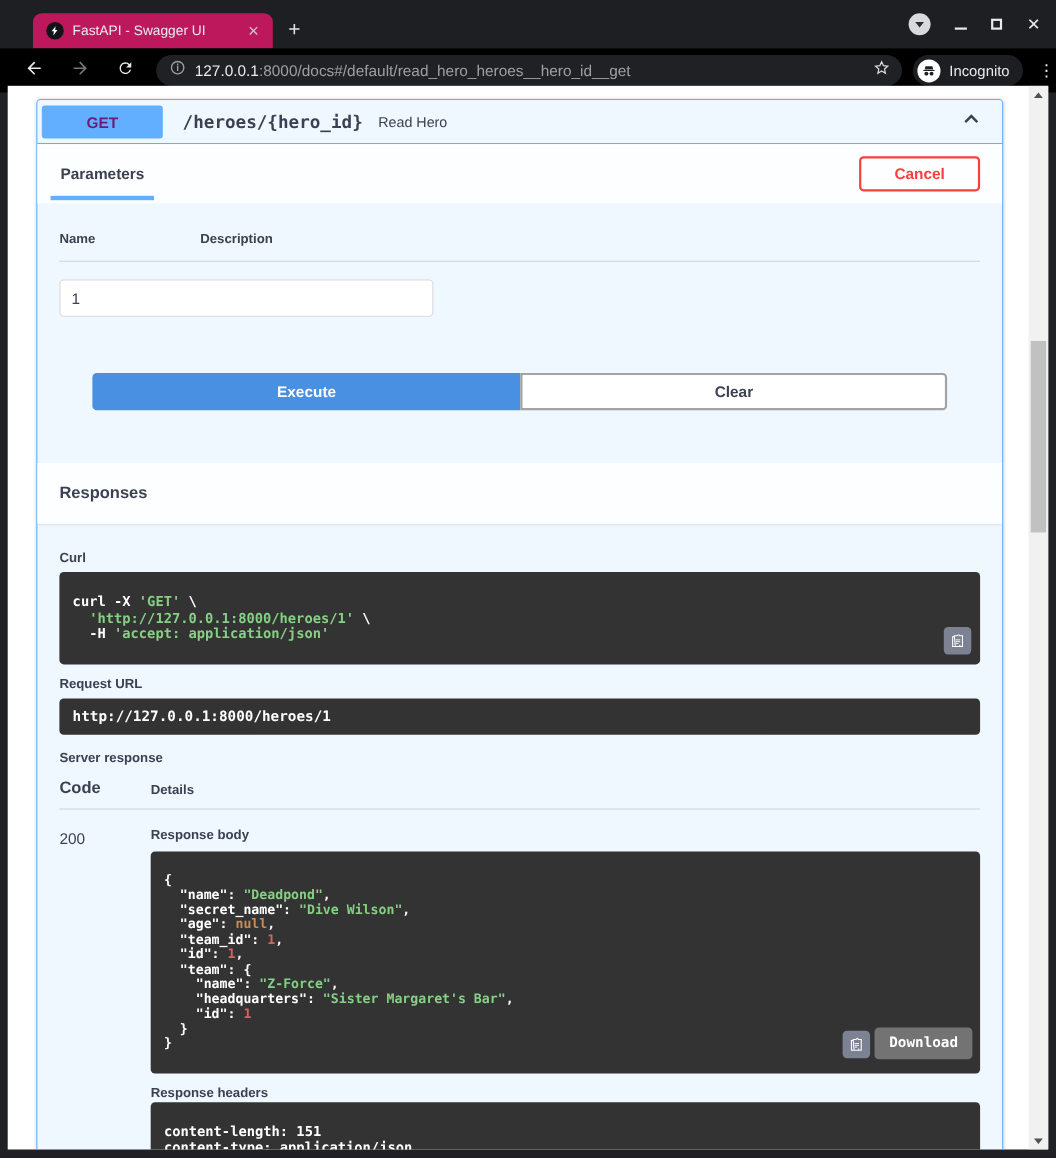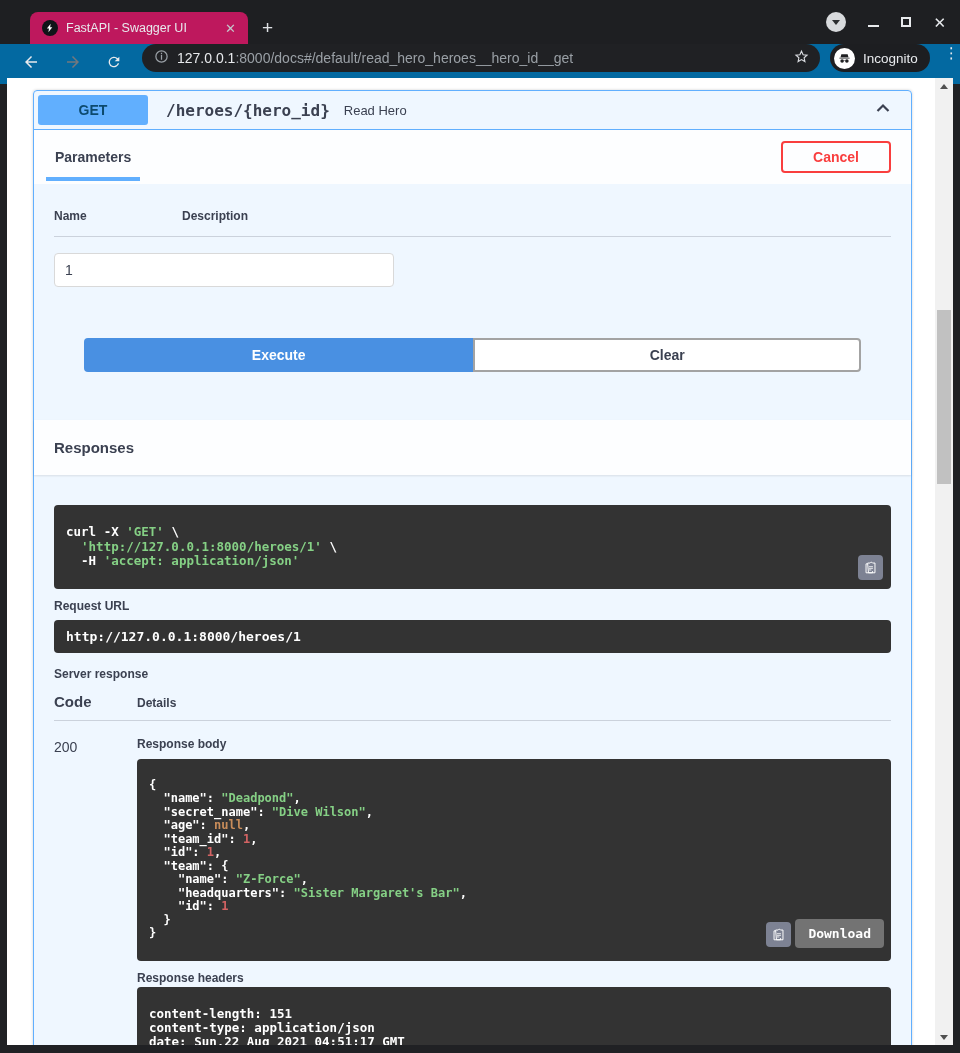--- a/index.html
+++ b/index.html
@@ -24,8 +24,8 @@
   .btn-max { width:10px; height:10px; border:2px solid #e8eaed; }
   .btn-close { color:#e8eaed; font-size:15px; line-height:15px; }
 
-  .toolbar { position:absolute; top:44px; left:0; right:0; height:40px; background:#0369a1;
-             display:flex; }
+  .toolbar { position:absolute; top:44px; left:0; right:0; height:40px; background:#000000;
+             display:flex; align-items:center; }
   .nav-icons { display:flex; align-items:center; gap:24px; margin-left:22px; }
   .urlbar { margin-left:20px; width:678px; height:28px; background:#202124; border-radius:14px;
             display:flex; align-items:center; padding:0 10px 0 12px; }

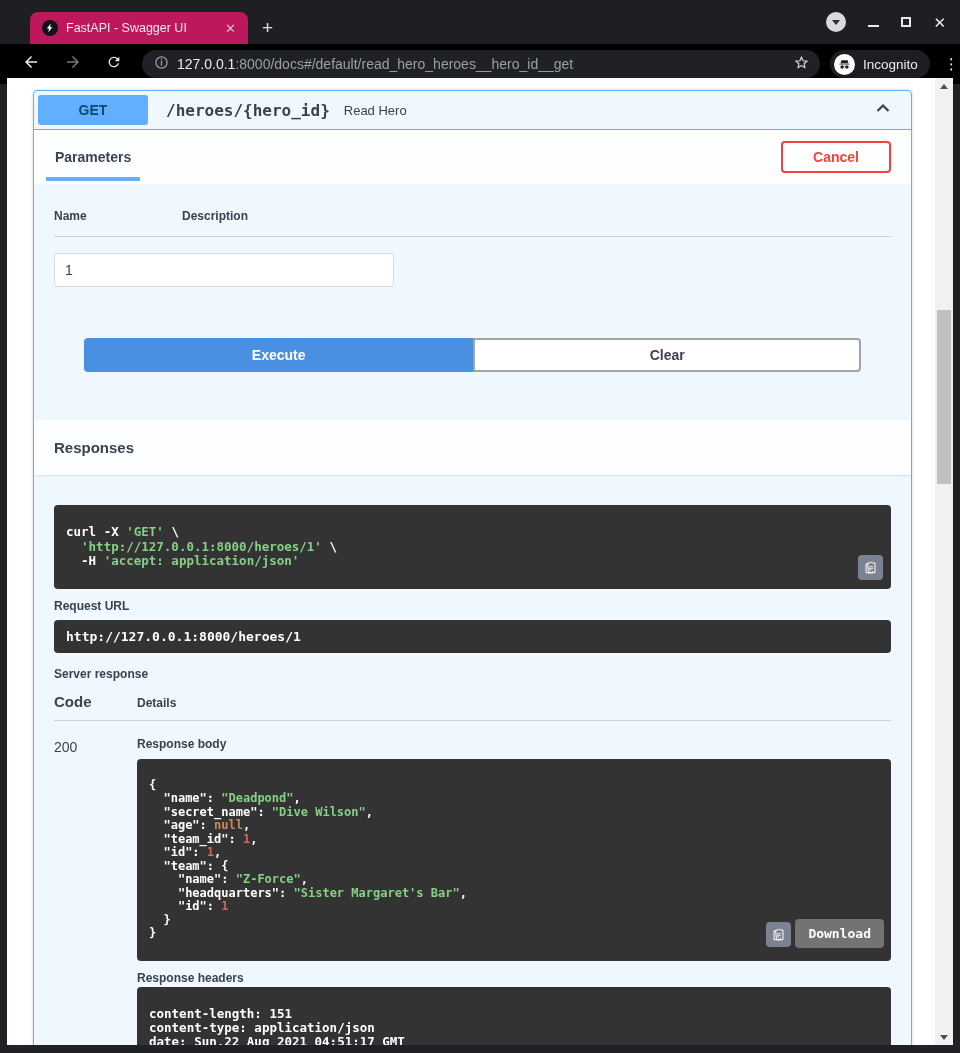--- a/index.html
+++ b/index.html
@@ -54,7 +54,7 @@
   .opblock { border:1px solid var(--get,#61affe); border-radius:4px; background:rgba(97,175,254,.1);
              box-shadow:0 0 3px rgba(0,0,0,.19); min-height:960px; }
   .opblock-summary { display:flex; align-items:center; padding:3px 14px 3px 4px; border-bottom:1px solid var(--get,#61affe); }
-  .method-badge { width:110px; height:30px; background:var(--get,#61affe); border-radius:3px; color:#0c4a6e;
+  .method-badge { width:110px; height:30px; background:var(--get,#61affe); border-radius:3px; color:#701a75;
                   font-weight:bold; font-size:14px; display:flex; align-items:center; justify-content:center; }
   .op-path { font-family:"DejaVu Sans Mono", monospace; font-weight:bold; font-size:16px; color:#3b4151; margin-left:18px; }
   .op-summary-text { font-size:13px; color:#3b4151; margin-left:14px; flex:1; }

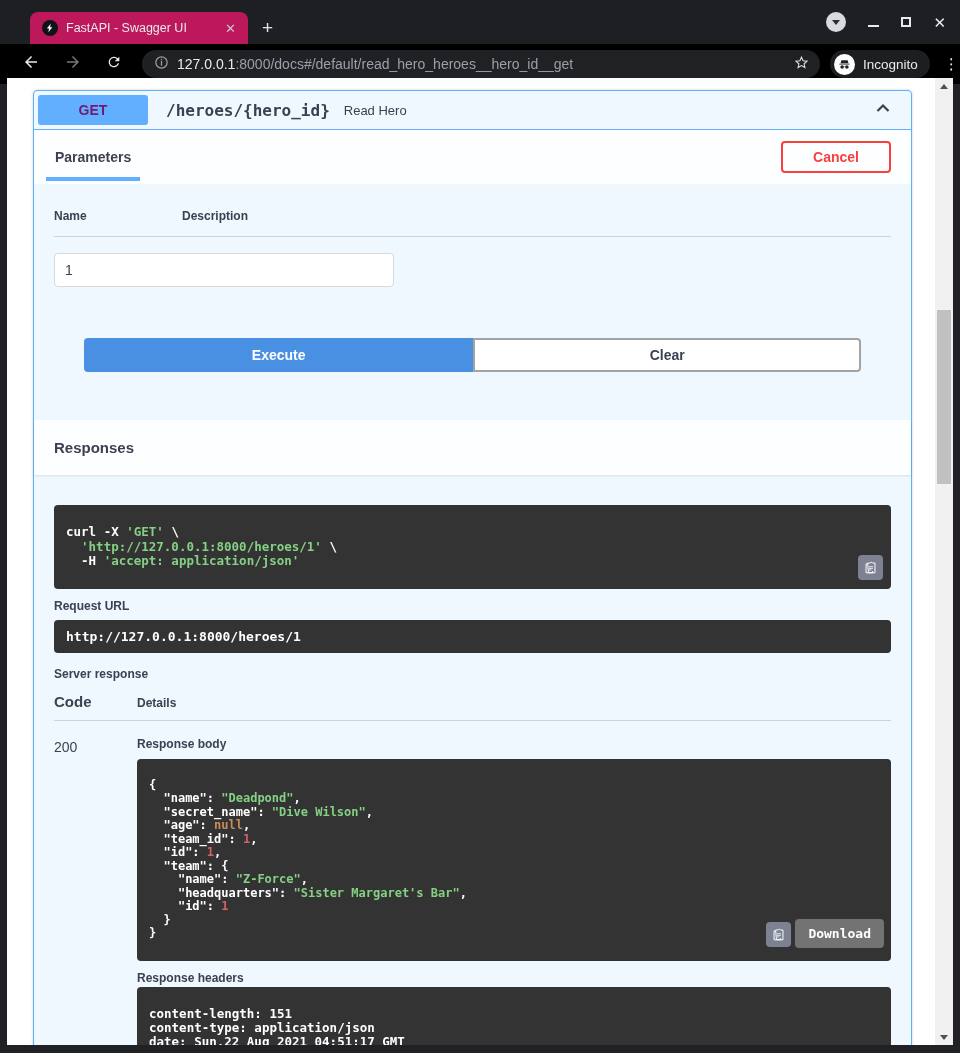--- a/index.html
+++ b/index.html
@@ -232,6 +232,7 @@
 
       <div class="responses-inner">
 
+        <div class="mini-label">Curl</div>
         <div class="codeblock curl-block">
           <pre><span class="tok-p">curl -X </span><span class="tok-s">'GET'</span><span class="tok-p"> \</span>
 <span class="tok-p">  </span><span class="tok-s">'http://127.0.0.1:8000/heroes/1'</span><span class="tok-p"> \</span>

